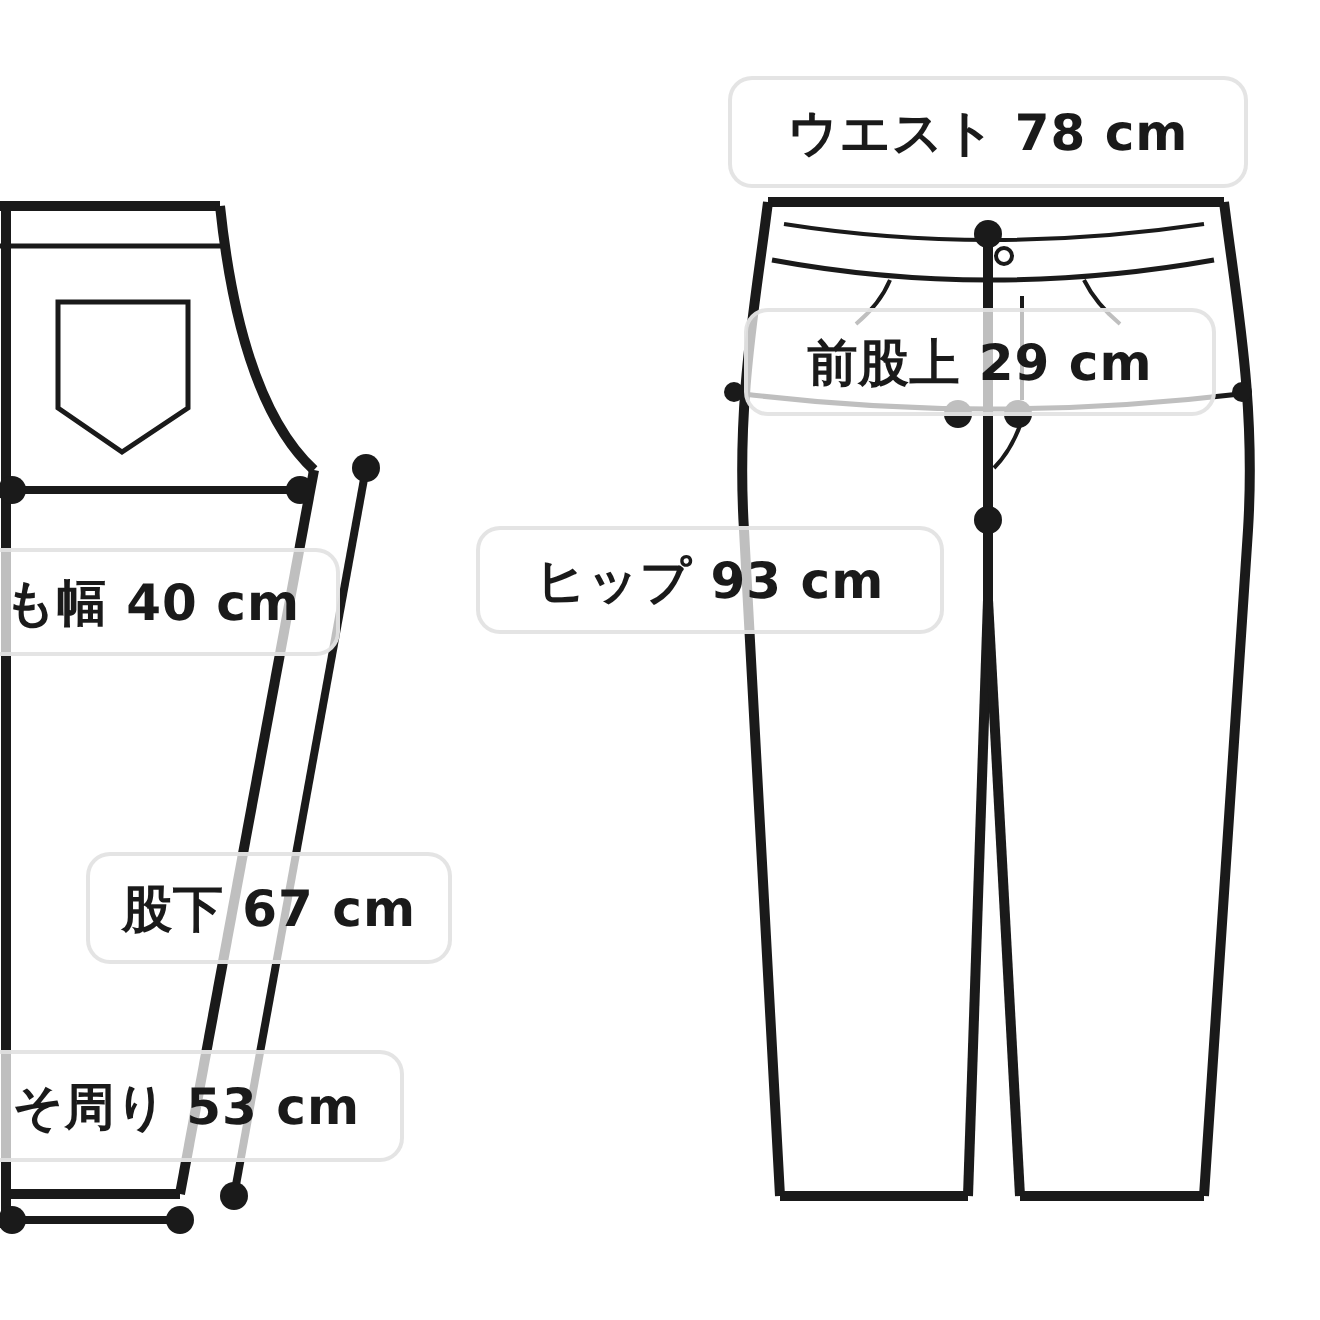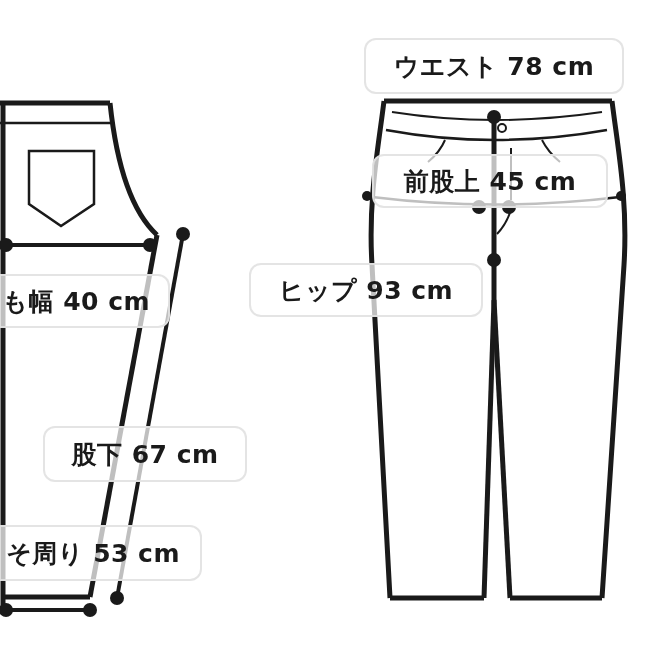--- a/index.html
+++ b/index.html
@@ -96,7 +96,7 @@
   <span>ウエスト 78 cm</span>
 </div>
 <div class="label" style="left:372px;top:154px;width:236px;height:54px;">
-  <span>前股上 45 cm</span>
+  <span>前股上 29 cm</span>
 </div>
 <div class="label" style="left:249px;top:263px;width:234px;height:54px;">
   <span>ヒップ 93 cm</span>

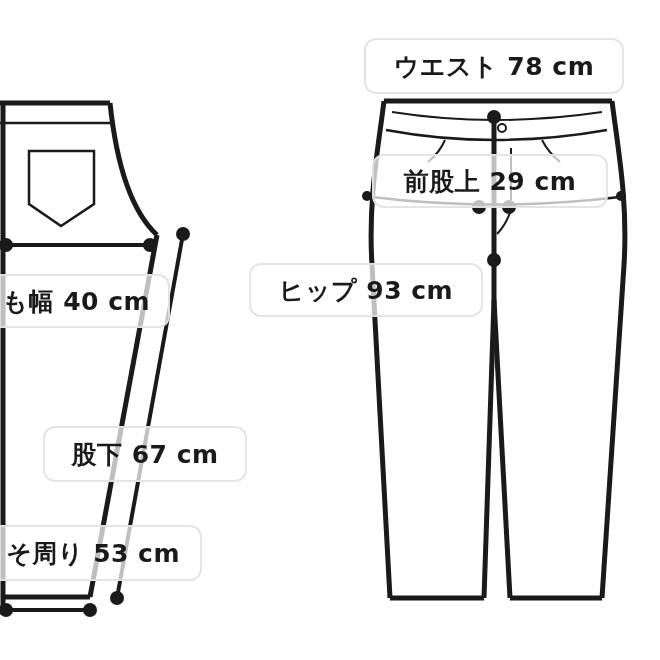--- a/index.html
+++ b/index.html
@@ -98,7 +98,7 @@
 <div class="label" style="left:372px;top:154px;width:236px;height:54px;">
   <span>前股上 29 cm</span>
 </div>
-<div class="label" style="left:249px;top:263px;width:234px;height:54px;">
+<div class="label" style="left:238px;top:263px;width:234px;height:54px;">
   <span>ヒップ 93 cm</span>
 </div>
 

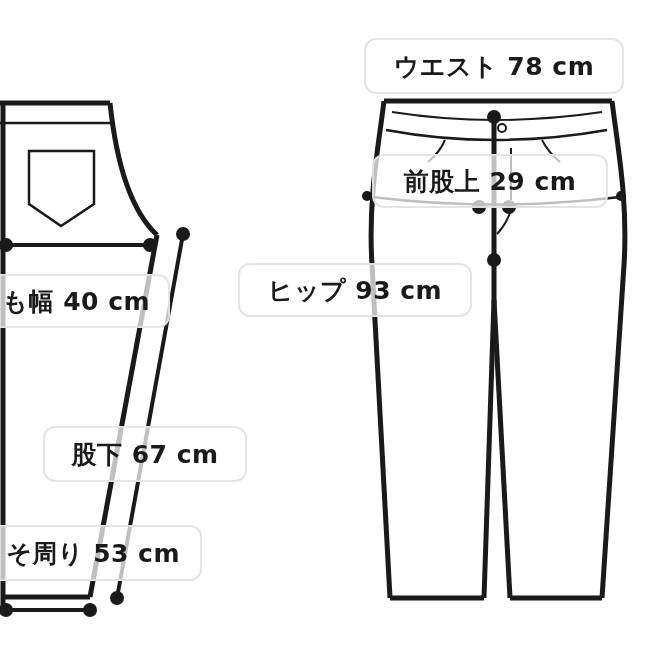--- a/index.html
+++ b/index.html
@@ -105,7 +105,7 @@
 <div class="label" style="left:-30px;top:274px;width:200px;height:54px;justify-content:flex-end;padding-right:18px;">
   <span>も幅 40 cm</span>
 </div>
-<div class="label" style="left:43px;top:426px;width:204px;height:56px;">
+<div class="label" style="left:43px;top:426px;width:183px;height:56px;">
   <span>股下 67 cm</span>
 </div>
 <div class="label" style="left:-30px;top:525px;width:232px;height:56px;justify-content:flex-end;padding-right:20px;">

